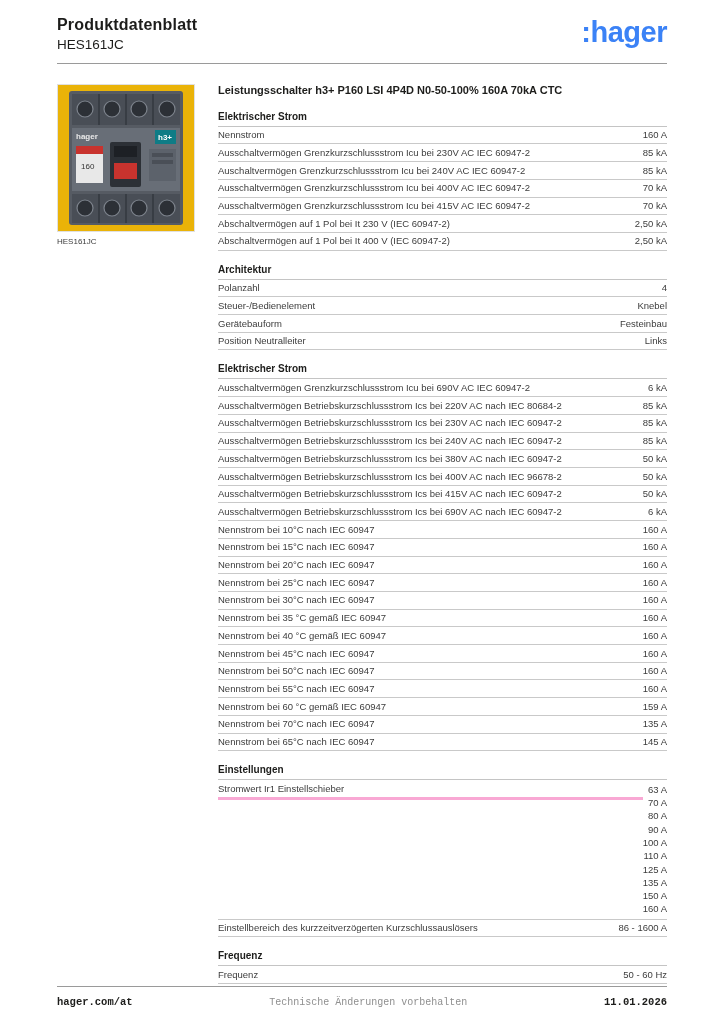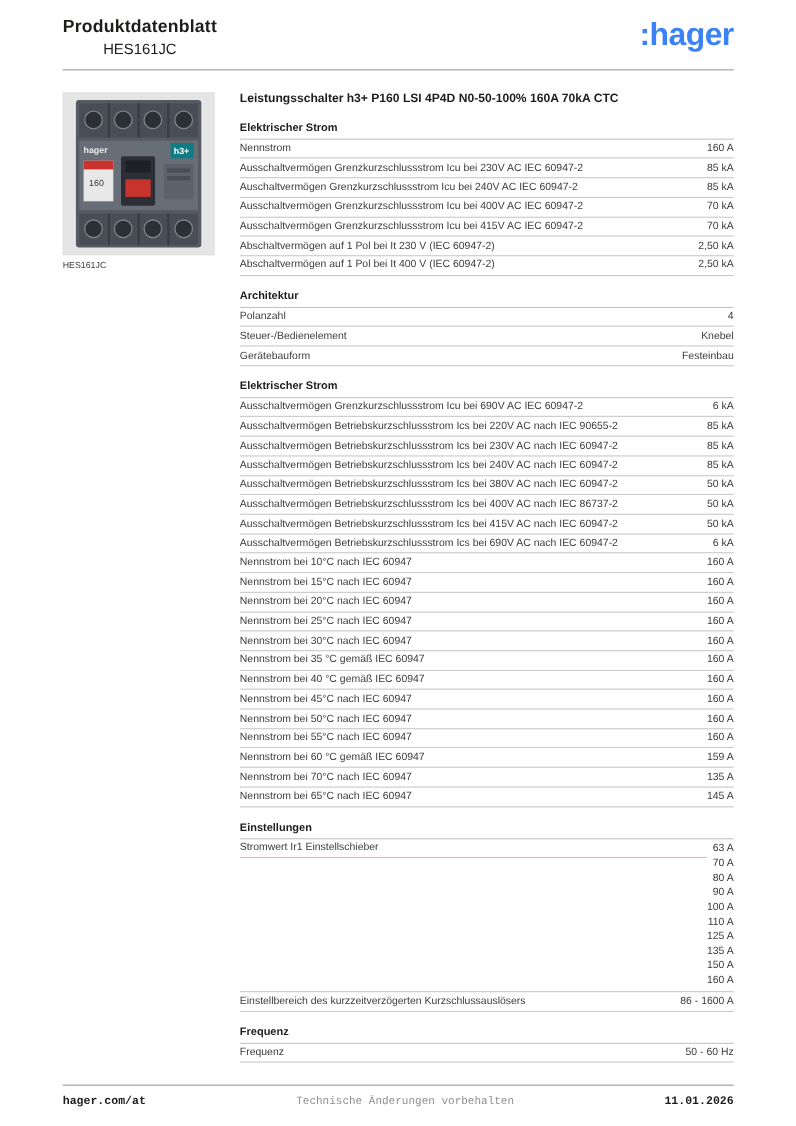--- a/index.html
+++ b/index.html
@@ -13,7 +13,7 @@
   .page { position:relative; width:724px; height:1024px; padding:16px 57px 0 57px; background:#fff; }
 
   
-  header { display:flex; justify-content:space-between; align-items:flex-start;text-align:center; }
+  header { display:flex; justify-content:space-between; align-items:flex-start; }
   .page-title { font-size:16px; font-weight:bold; letter-spacing:0.2px; }
   .product-code { font-size:13.5px; margin-top:3px; }
   .logo { font-size:29px; font-weight:bold; letter-spacing:-0.5px; line-height:1; margin-top:2px; }

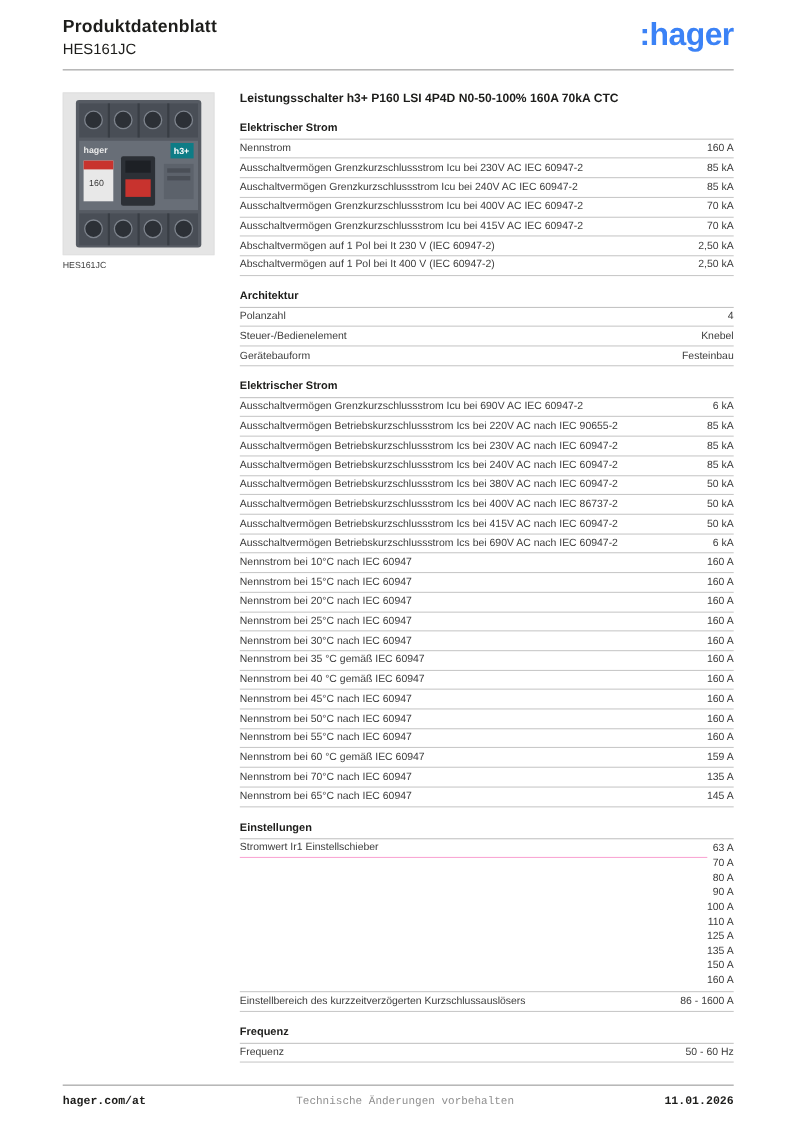--- a/index.html
+++ b/index.html
@@ -22,7 +22,7 @@
   
   .content { display:flex; margin-top:20px; }
   .figure-col { width:138px; flex:0 0 138px; }
-  .img-box { border:1px solid #e0e0e0; height:148px; background:#e5e5e5; display:flex; align-items:center; justify-content:center; }
+  .img-box { border:1px solid #e0e0e0; height:148px; background:#eab308; display:flex; align-items:center; justify-content:center; }
   .img-caption { font-size:8px; color:#3c3c3c; margin-top:5px; }
   .spec-col { flex:1 1 auto; margin-left:23px; min-width:0; }
 

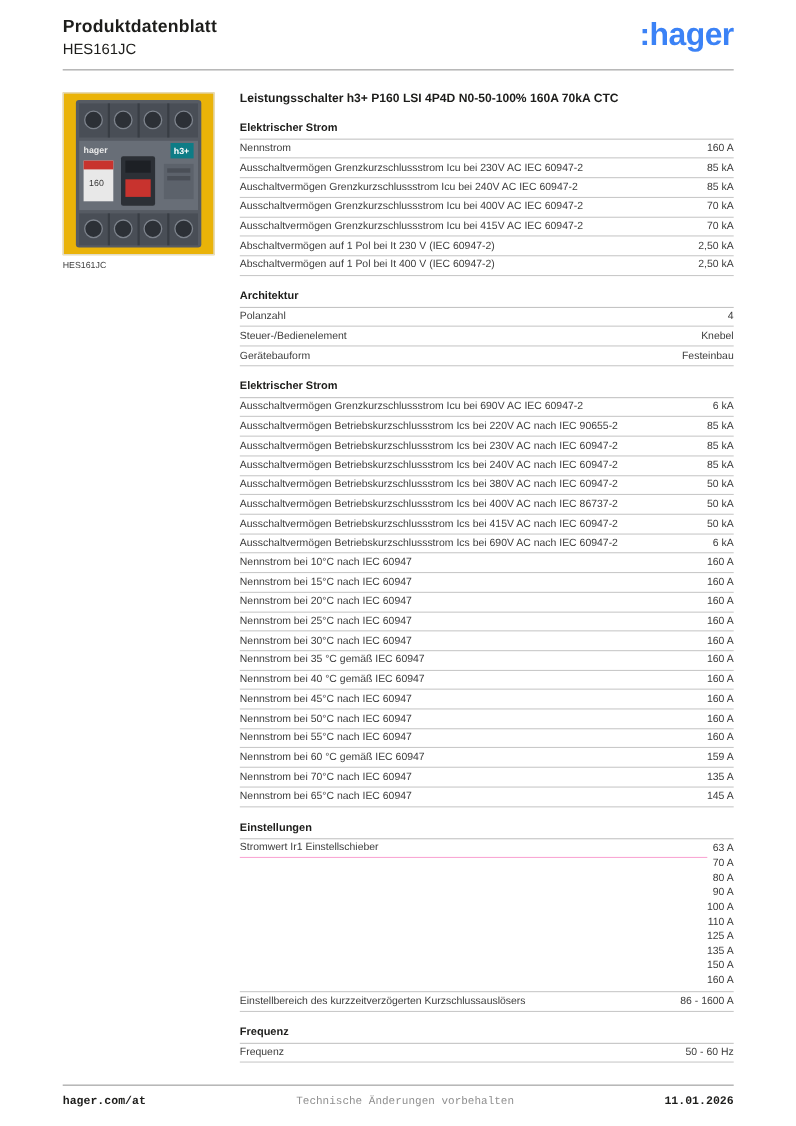--- a/index.html
+++ b/index.html
@@ -161,6 +161,10 @@
               <span class="spec-label">Gerätebauform</span>
               <span class="spec-value">Festeinbau</span>
             </div>
+            <div class="spec-row">
+              <span class="spec-label">Position Neutralleiter</span>
+              <span class="spec-value">Links</span>
+            </div>
           </section>
           <section class="spec-section">
             <div class="spec-heading">Elektrischer Strom</div>

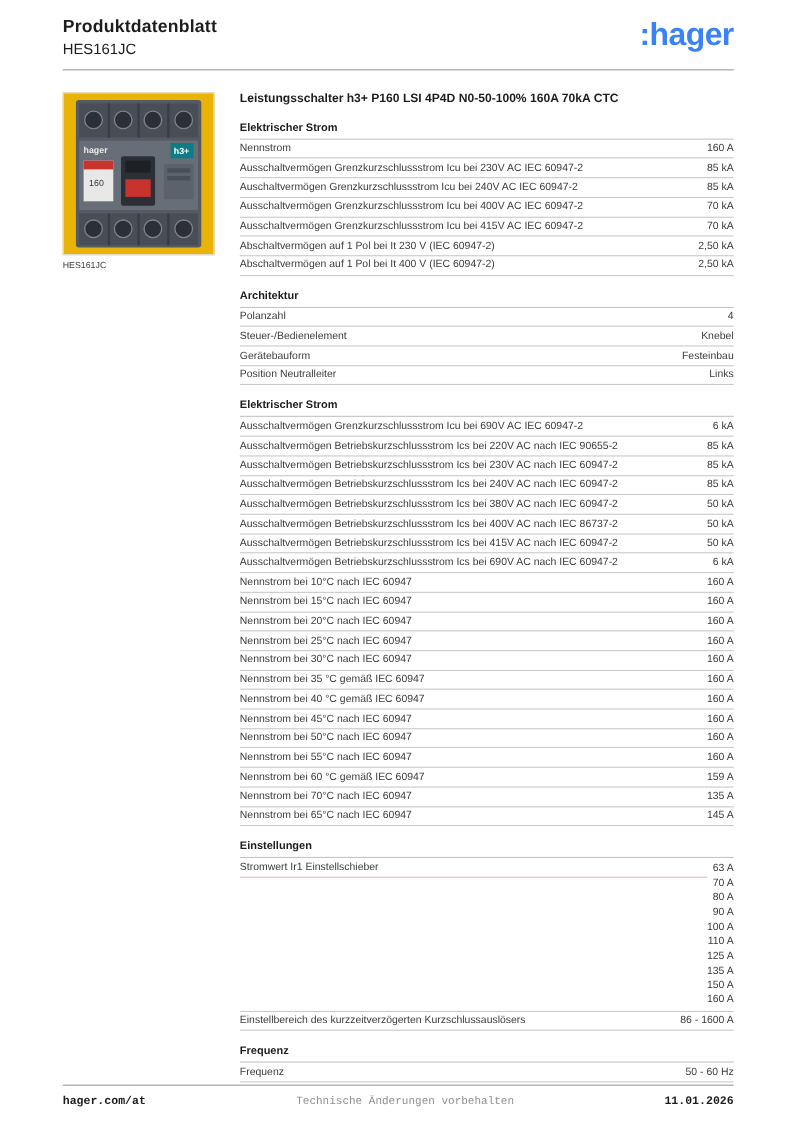--- a/index.html
+++ b/index.html
@@ -173,7 +173,7 @@
               <span class="spec-value">6 kA</span>
             </div>
             <div class="spec-row">
-              <span class="spec-label">Ausschaltvermögen Betriebskurzschlussstrom Ics bei 220V AC nach IEC 90655-2</span>
+              <span class="spec-label">Ausschaltvermögen Betriebskurzschlussstrom Ics bei 220V AC nach IEC 80684-2</span>
               <span class="spec-value">85 kA</span>
             </div>
             <div class="spec-row">

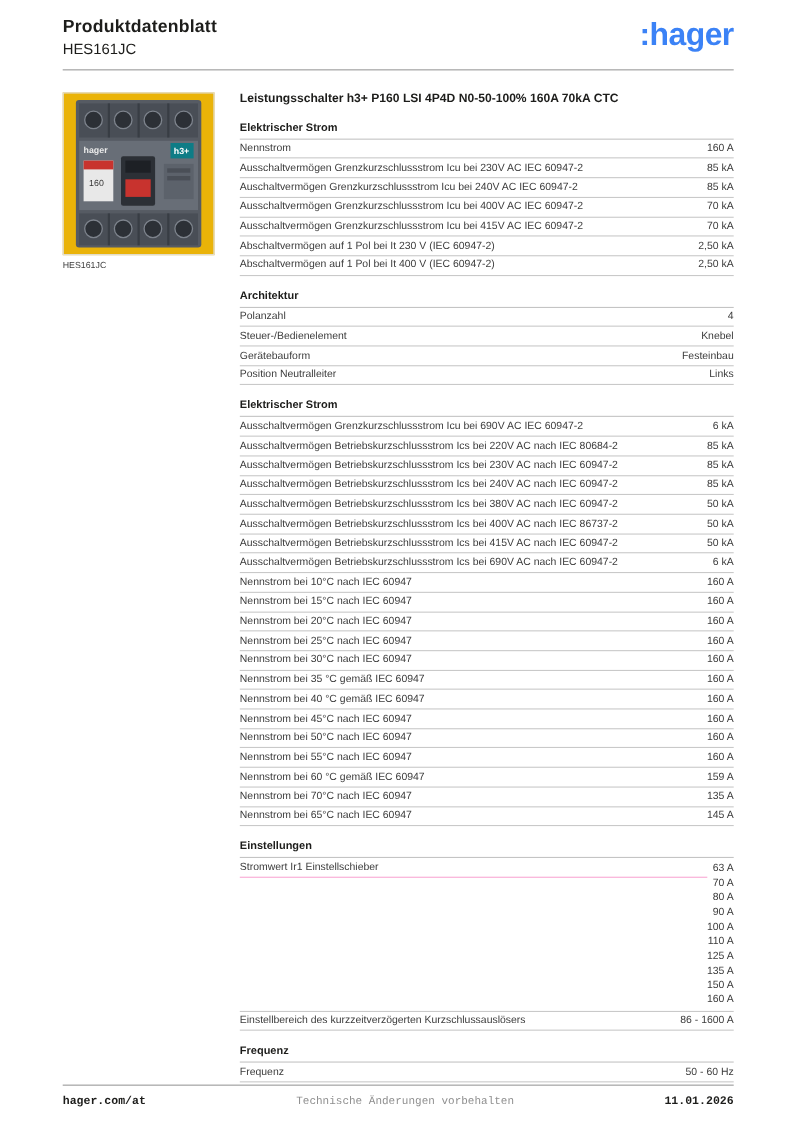--- a/index.html
+++ b/index.html
@@ -189,7 +189,7 @@
               <span class="spec-value">50 kA</span>
             </div>
             <div class="spec-row">
-              <span class="spec-label">Ausschaltvermögen Betriebskurzschlussstrom Ics bei 400V AC nach IEC 86737-2</span>
+              <span class="spec-label">Ausschaltvermögen Betriebskurzschlussstrom Ics bei 400V AC nach IEC 96678-2</span>
               <span class="spec-value">50 kA</span>
             </div>
             <div class="spec-row">

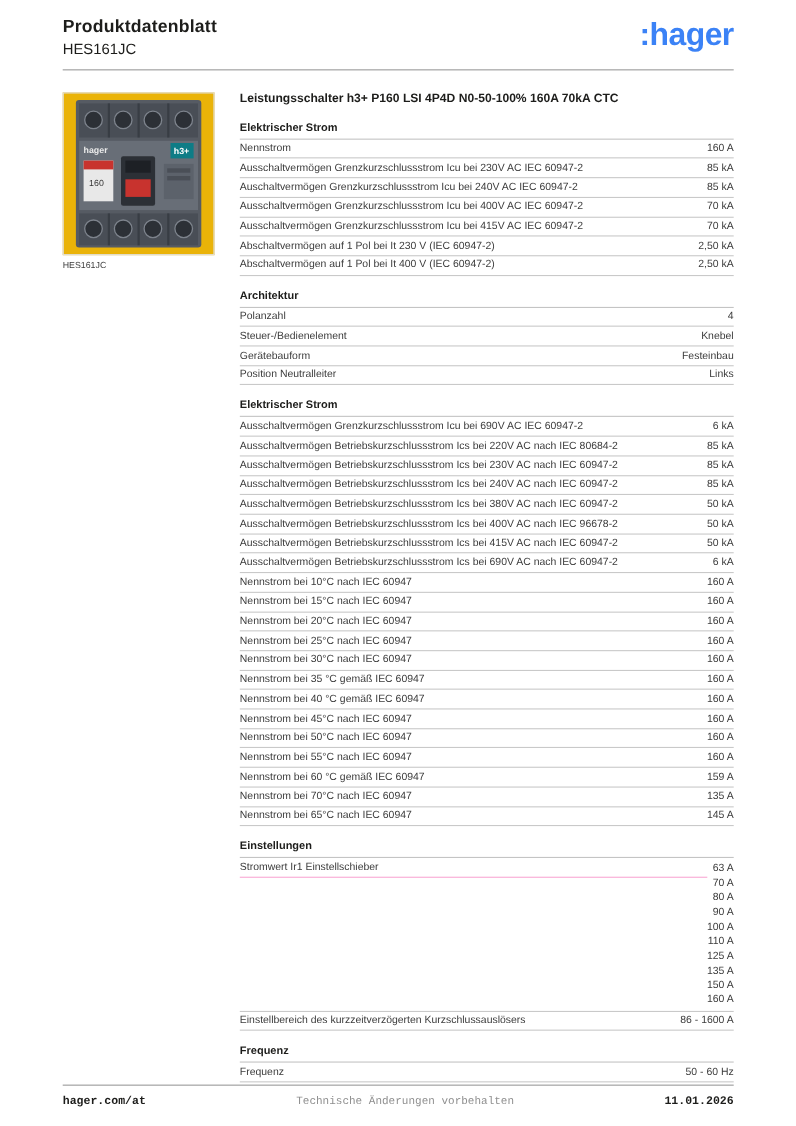--- a/index.html
+++ b/index.html
@@ -41,7 +41,7 @@
   .spec-label { flex:1 1 auto; padding-right:10px; }
   .spec-value { flex:0 0 auto; text-align:right; white-space:pre-line; }
   .spec-row.multi { align-items:flex-start; }
-  .spec-row.multi .spec-label { border-bottom:1px solid #f9a8d4; padding-bottom:3px; }
+  .spec-row.multi .spec-label { border-bottom:3px solid #f9a8d4; padding-bottom:3px; }
   .spec-row.multi .spec-value { line-height:1.4; }
 
   

